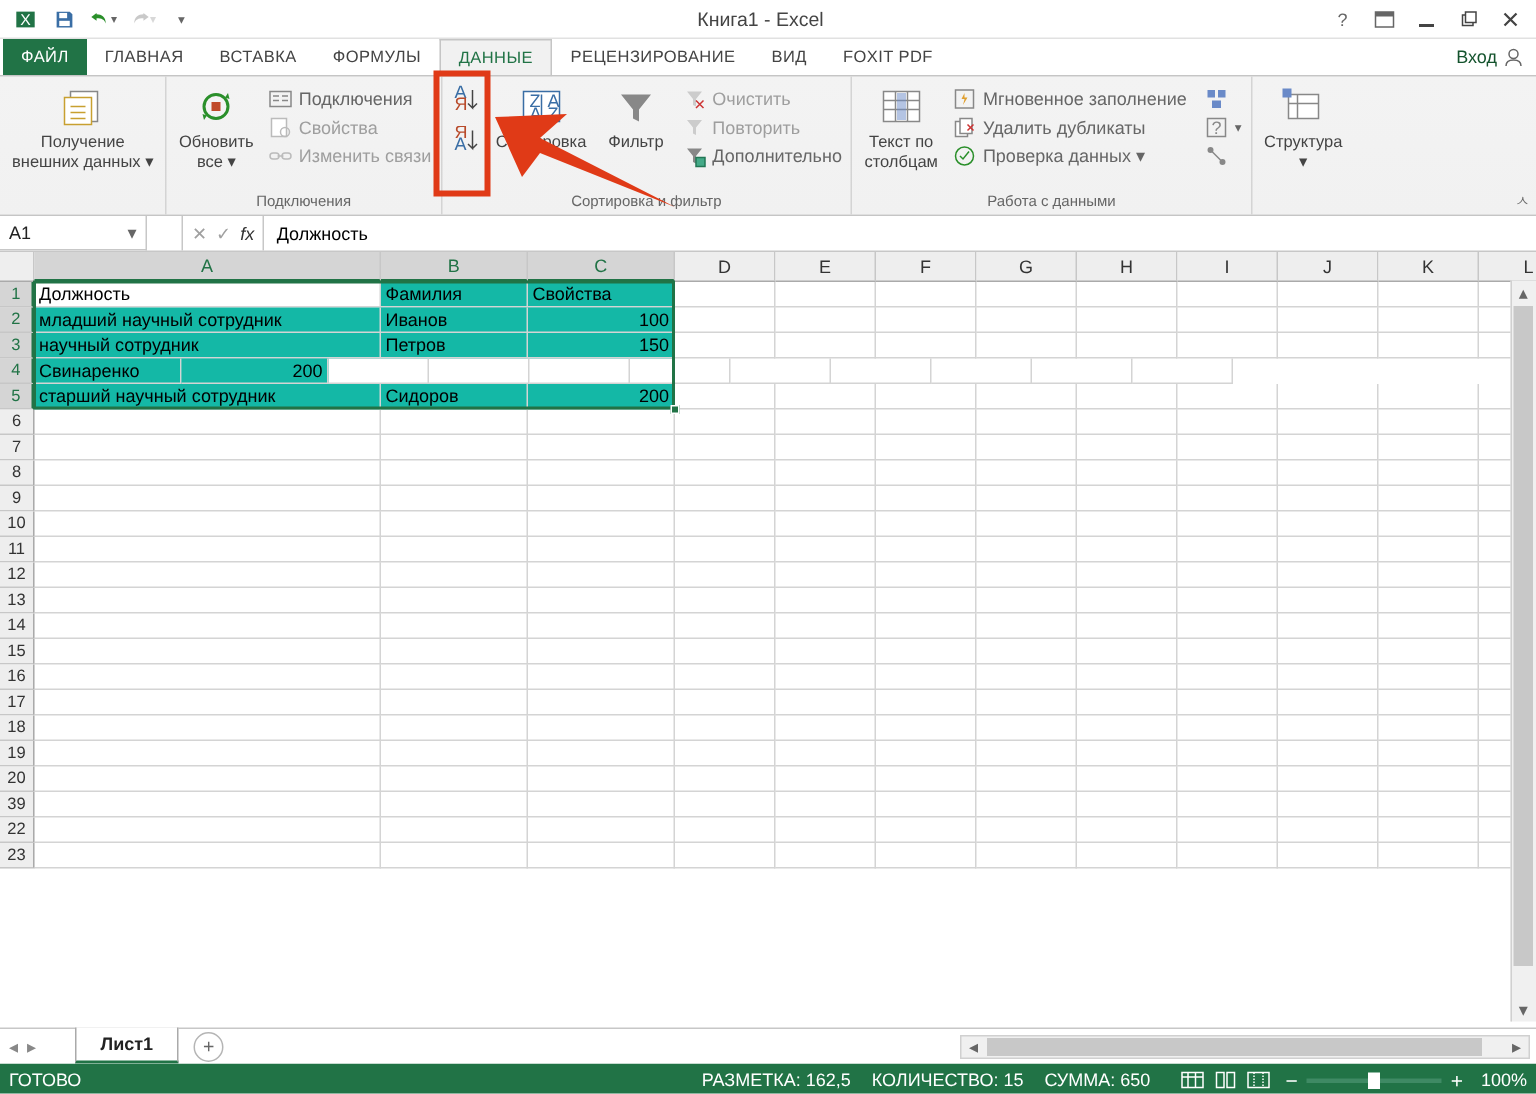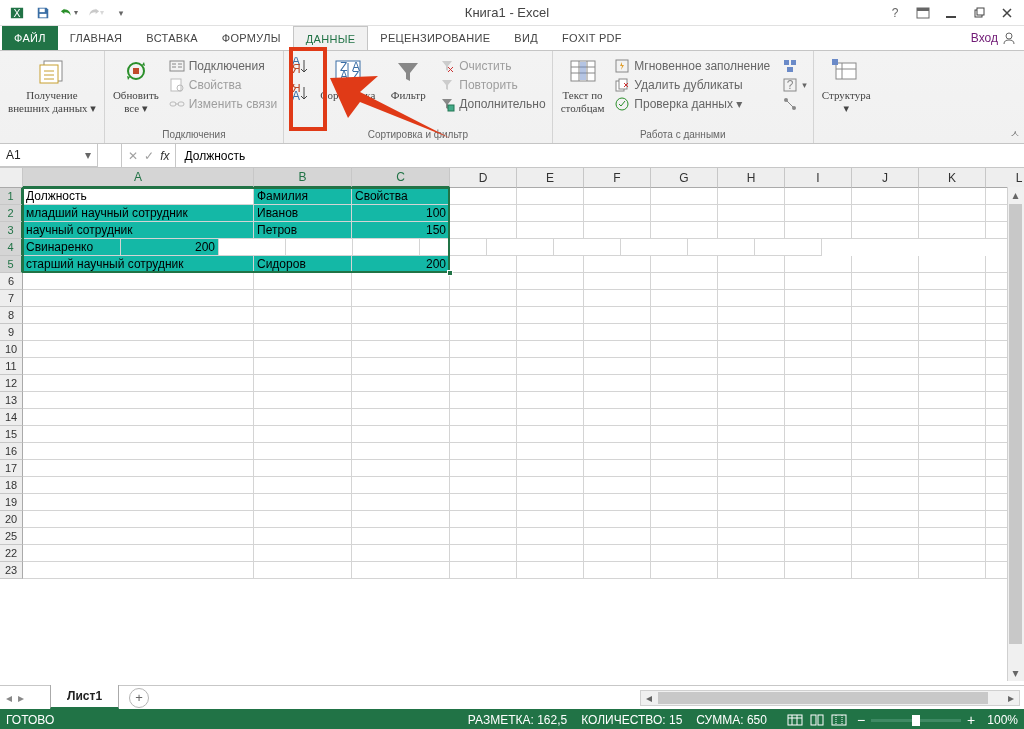--- a/index.html
+++ b/index.html
@@ -15,7 +15,7 @@
 .tab{padding:0 12px;display:flex;align-items:center;font-size:11px;color:#444;letter-spacing:.3px;}
 .tab.file{background:#217346;color:#fff;font-weight:400;}
 .tab.active{color:#217346;border:1px solid #c5c5c5;border-bottom:1px solid #f1f1f1;background:#f1f1f1;margin-bottom:-1px;}
-.login{margin-left:auto;padding:0 8px;display:flex;align-items:center;gap:4px;color:#701a75;}
+.login{margin-left:auto;padding:0 8px;display:flex;align-items:center;gap:4px;color:#14532d;}
 .ribbon{height:94px;background:linear-gradient(#f3f3f3,#f1f1f1);border-top:1px solid #c5c5c5;border-bottom:1px solid #c5c5c5;display:flex;position:relative;}
 .group{display:flex;flex-direction:column;border-right:1px solid #d4d4d4;padding:2px 4px 0 4px;}
 .group-body{flex:1;display:flex;align-items:flex-start;gap:4px;}

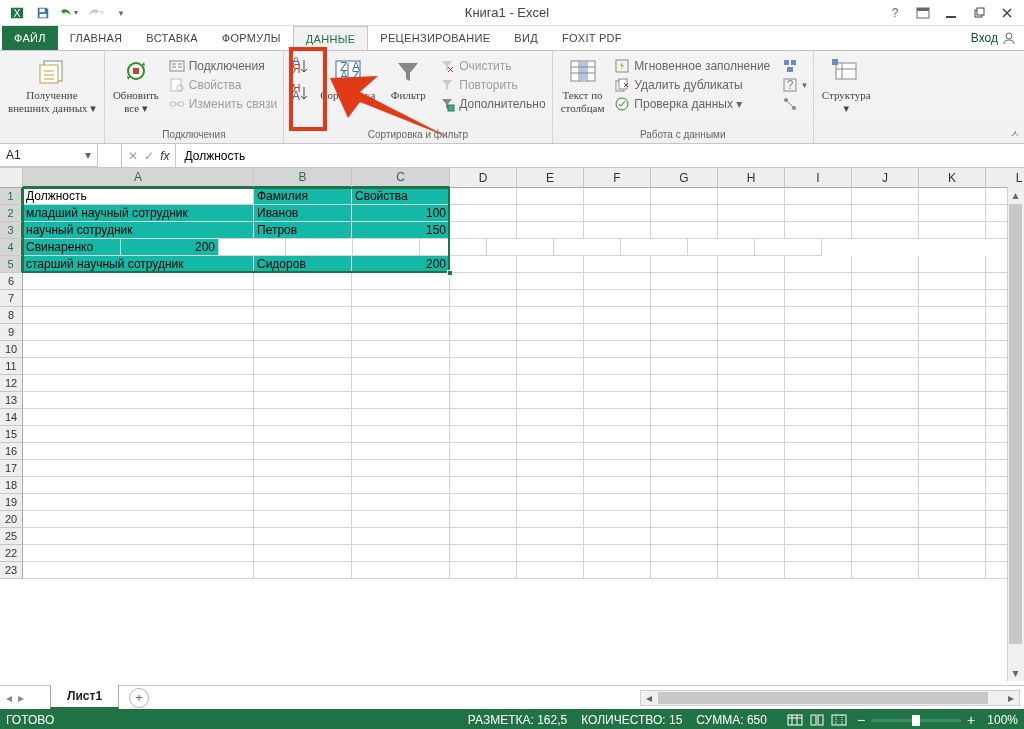--- a/index.html
+++ b/index.html
@@ -22,7 +22,7 @@
 .group-label{text-align:center;font-size:10px;color:#666;padding:2px 0 3px 0;}
 .big-btn{display:flex;flex-direction:column;align-items:center;justify-content:flex-start;padding:2px 4px;min-width:50px;text-align:center;line-height:1.15;color:#444;}
 .big-btn .ic{width:32px;height:32px;margin-bottom:2px;display:flex;align-items:center;justify-content:center;}
-.big-btn span{font-size:11px;font-family:Liberation Serif, serif;}
+.big-btn span{font-size:11px;}
 .mini-col{display:flex;flex-direction:column;gap:1px;padding-top:4px;}
 .mini-item{display:flex;align-items:center;gap:4px;font-size:11px;color:#666;padding:1px 2px;white-space:nowrap;}
 .mini-item.disabled{color:#9e9e9e;}

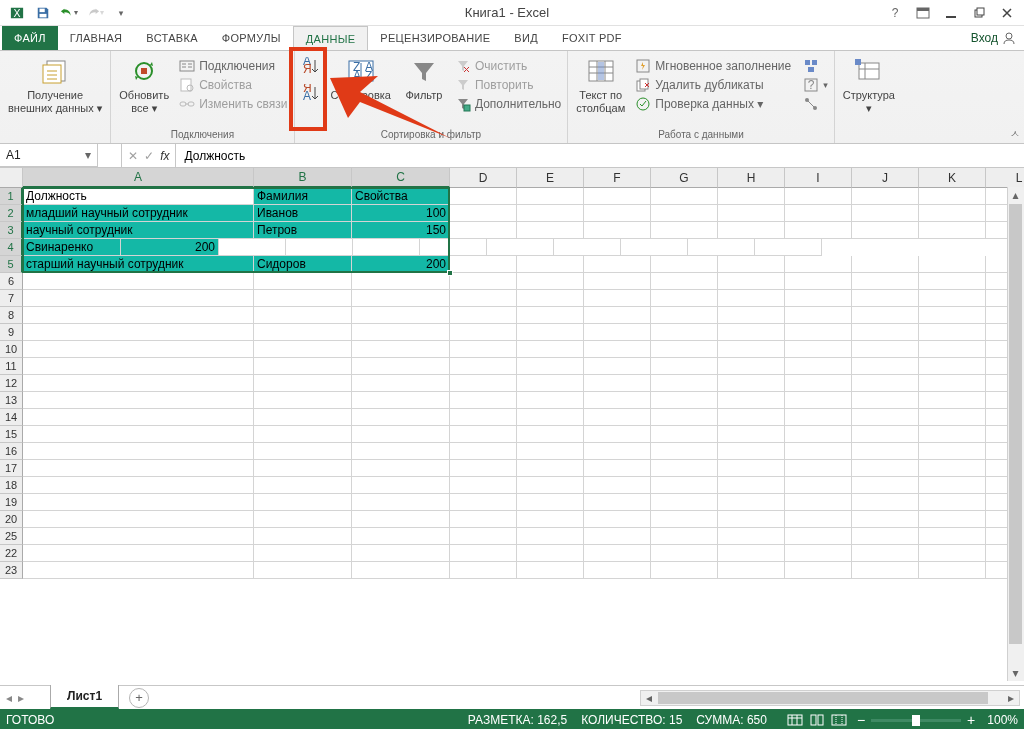--- a/index.html
+++ b/index.html
@@ -434,7 +434,7 @@
       <div class="rh">18</div>
       <div class="rh">19</div>
       <div class="rh">20</div>
-      <div class="rh">25</div>
+      <div class="rh">39</div>
       <div class="rh">22</div>
       <div class="rh">23</div>
     </div>

